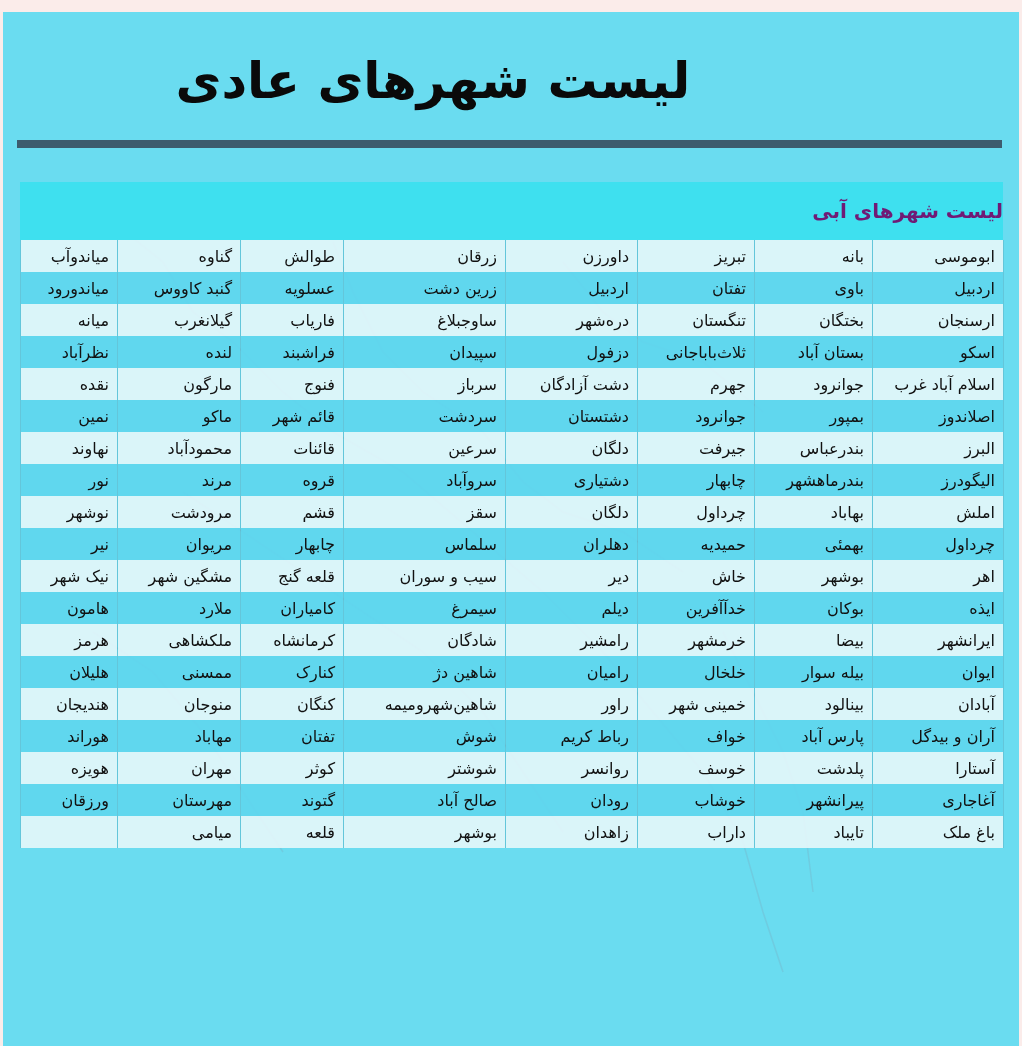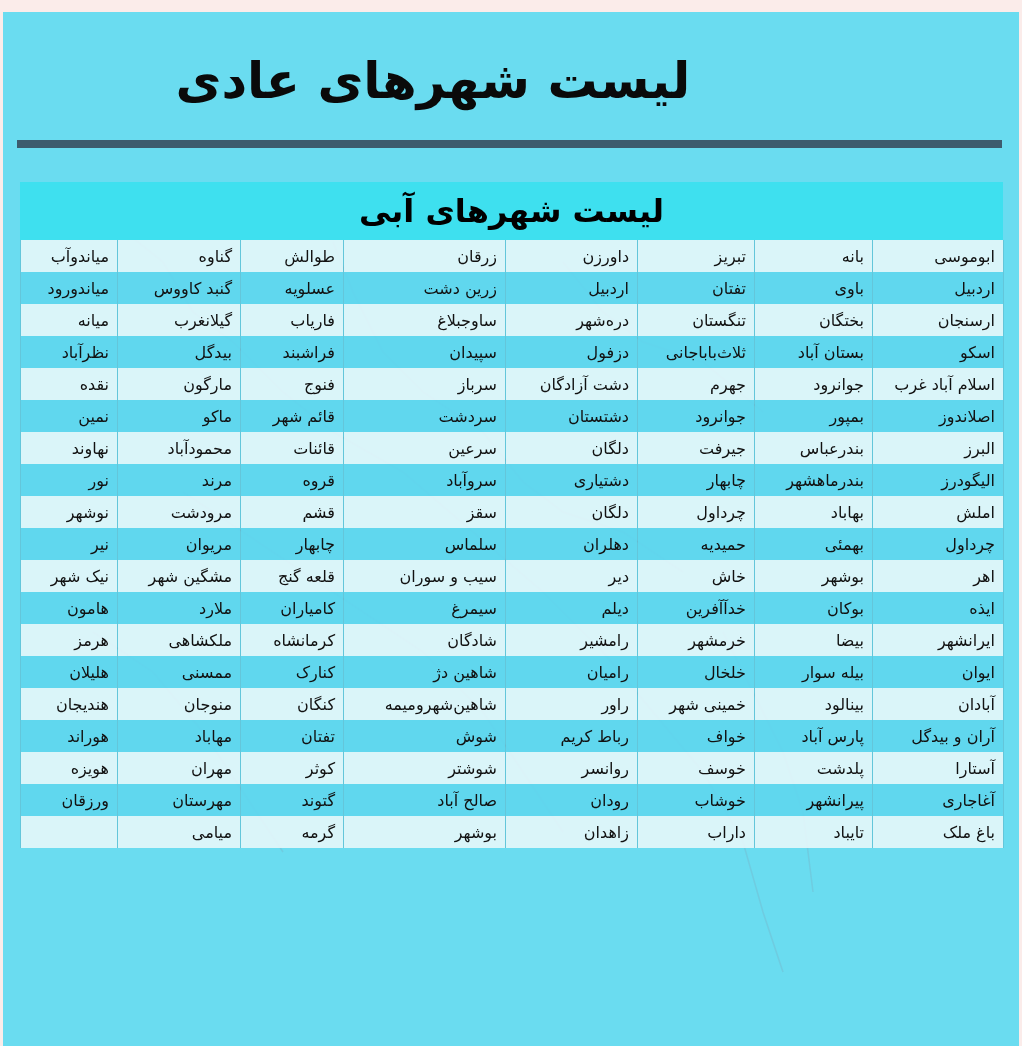--- a/index.html
+++ b/index.html
@@ -30,8 +30,8 @@
     }
     .table-head {
       height: 58px; background: #3ee0ef;
-      text-align: center; line-height: 58px;
-      font-size: 32px; font-weight: bold; color: #000000; direction: rtl;
+      line-height: 58px;
+      font-size: 20px; font-weight: bold; color: #701a75; direction: rtl;
     }
     table {
       width: 983px; border-collapse: collapse; direction: rtl; table-layout: fixed;

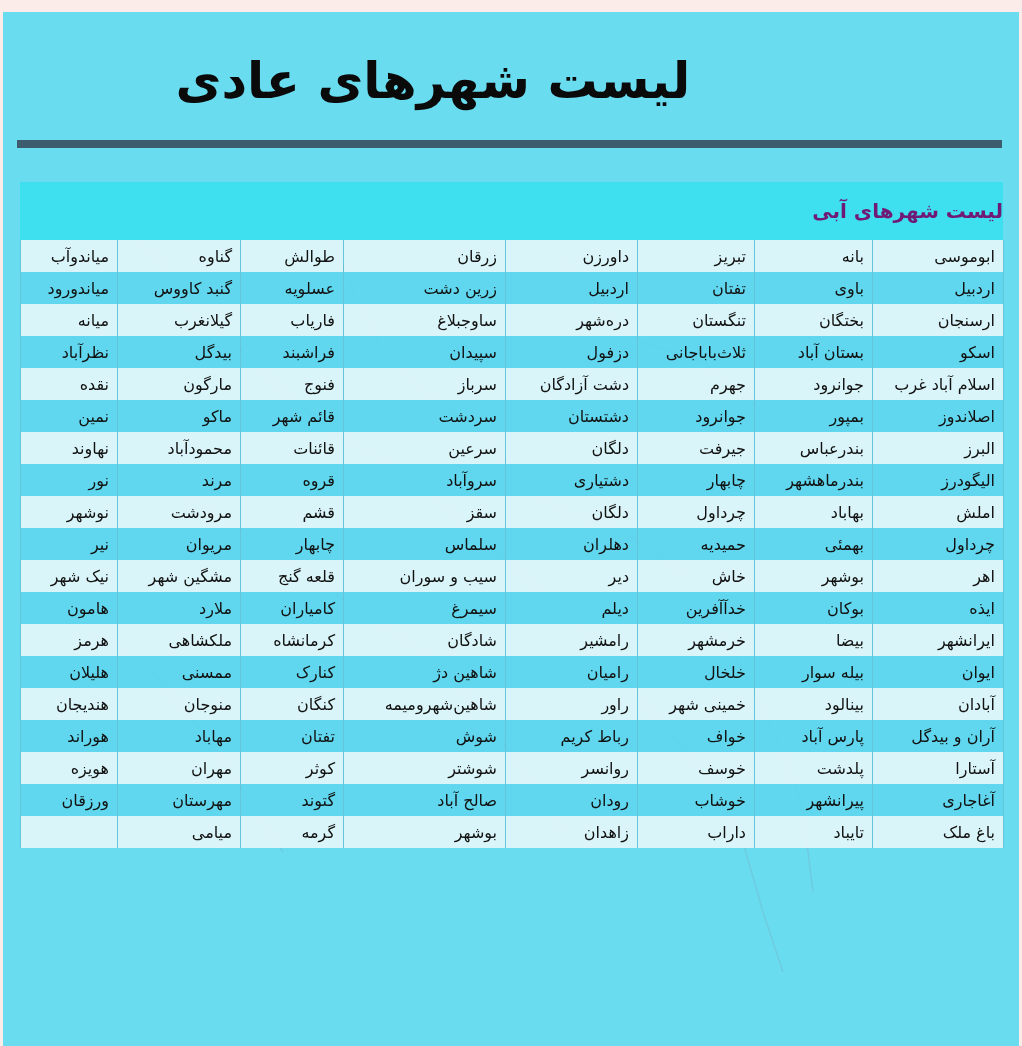--- a/index.html
+++ b/index.html
@@ -116,7 +116,7 @@
             <td>دزفول</td>
             <td>سپیدان</td>
             <td>فراشبند</td>
-            <td>بیدگل</td>
+            <td>لنده</td>
             <td>نظرآباد</td>
           </tr>
           <tr class="odd">

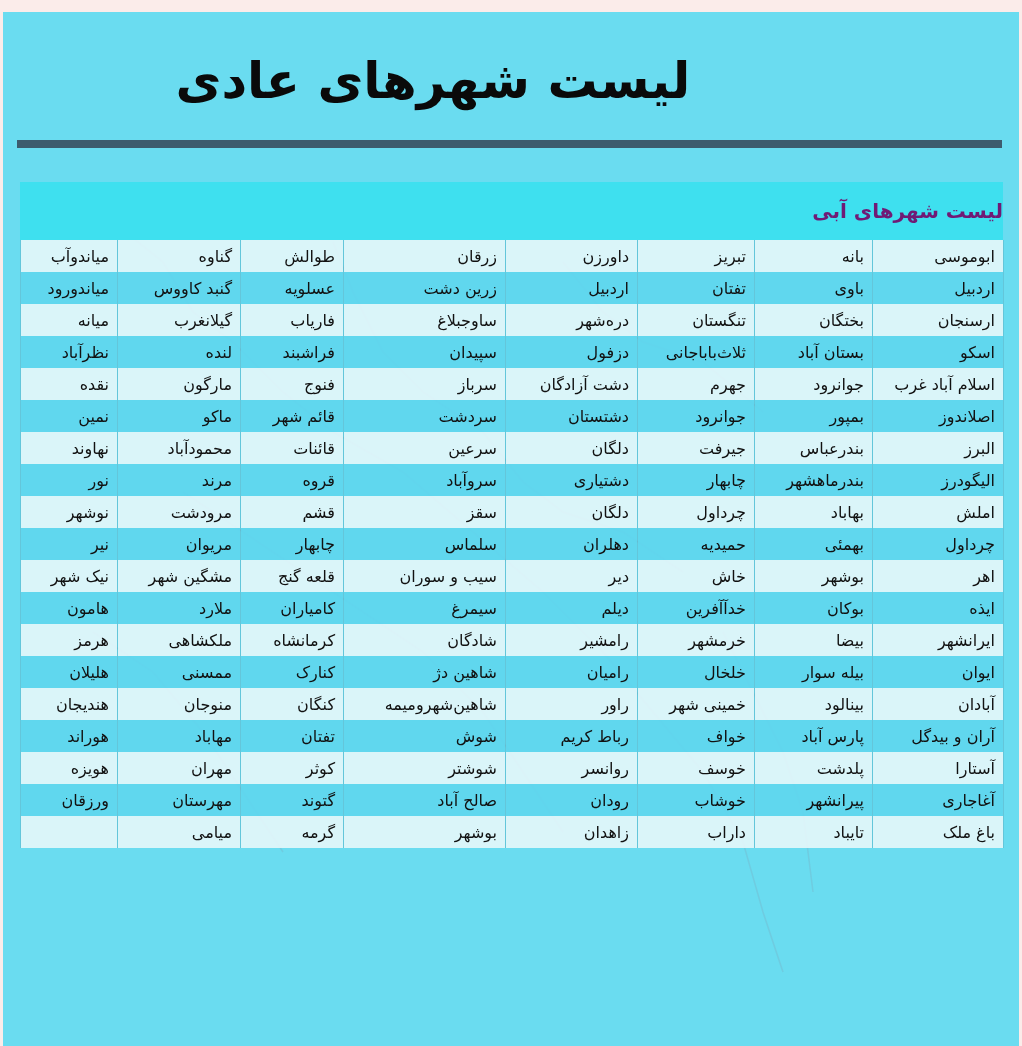--- a/index.html
+++ b/index.html
@@ -265,7 +265,7 @@
             <td>داراب</td>
             <td>زاهدان</td>
             <td>بوشهر</td>
-            <td>گرمه</td>
+            <td>قلعه</td>
             <td>میامی</td>
             <td></td>
           </tr>

